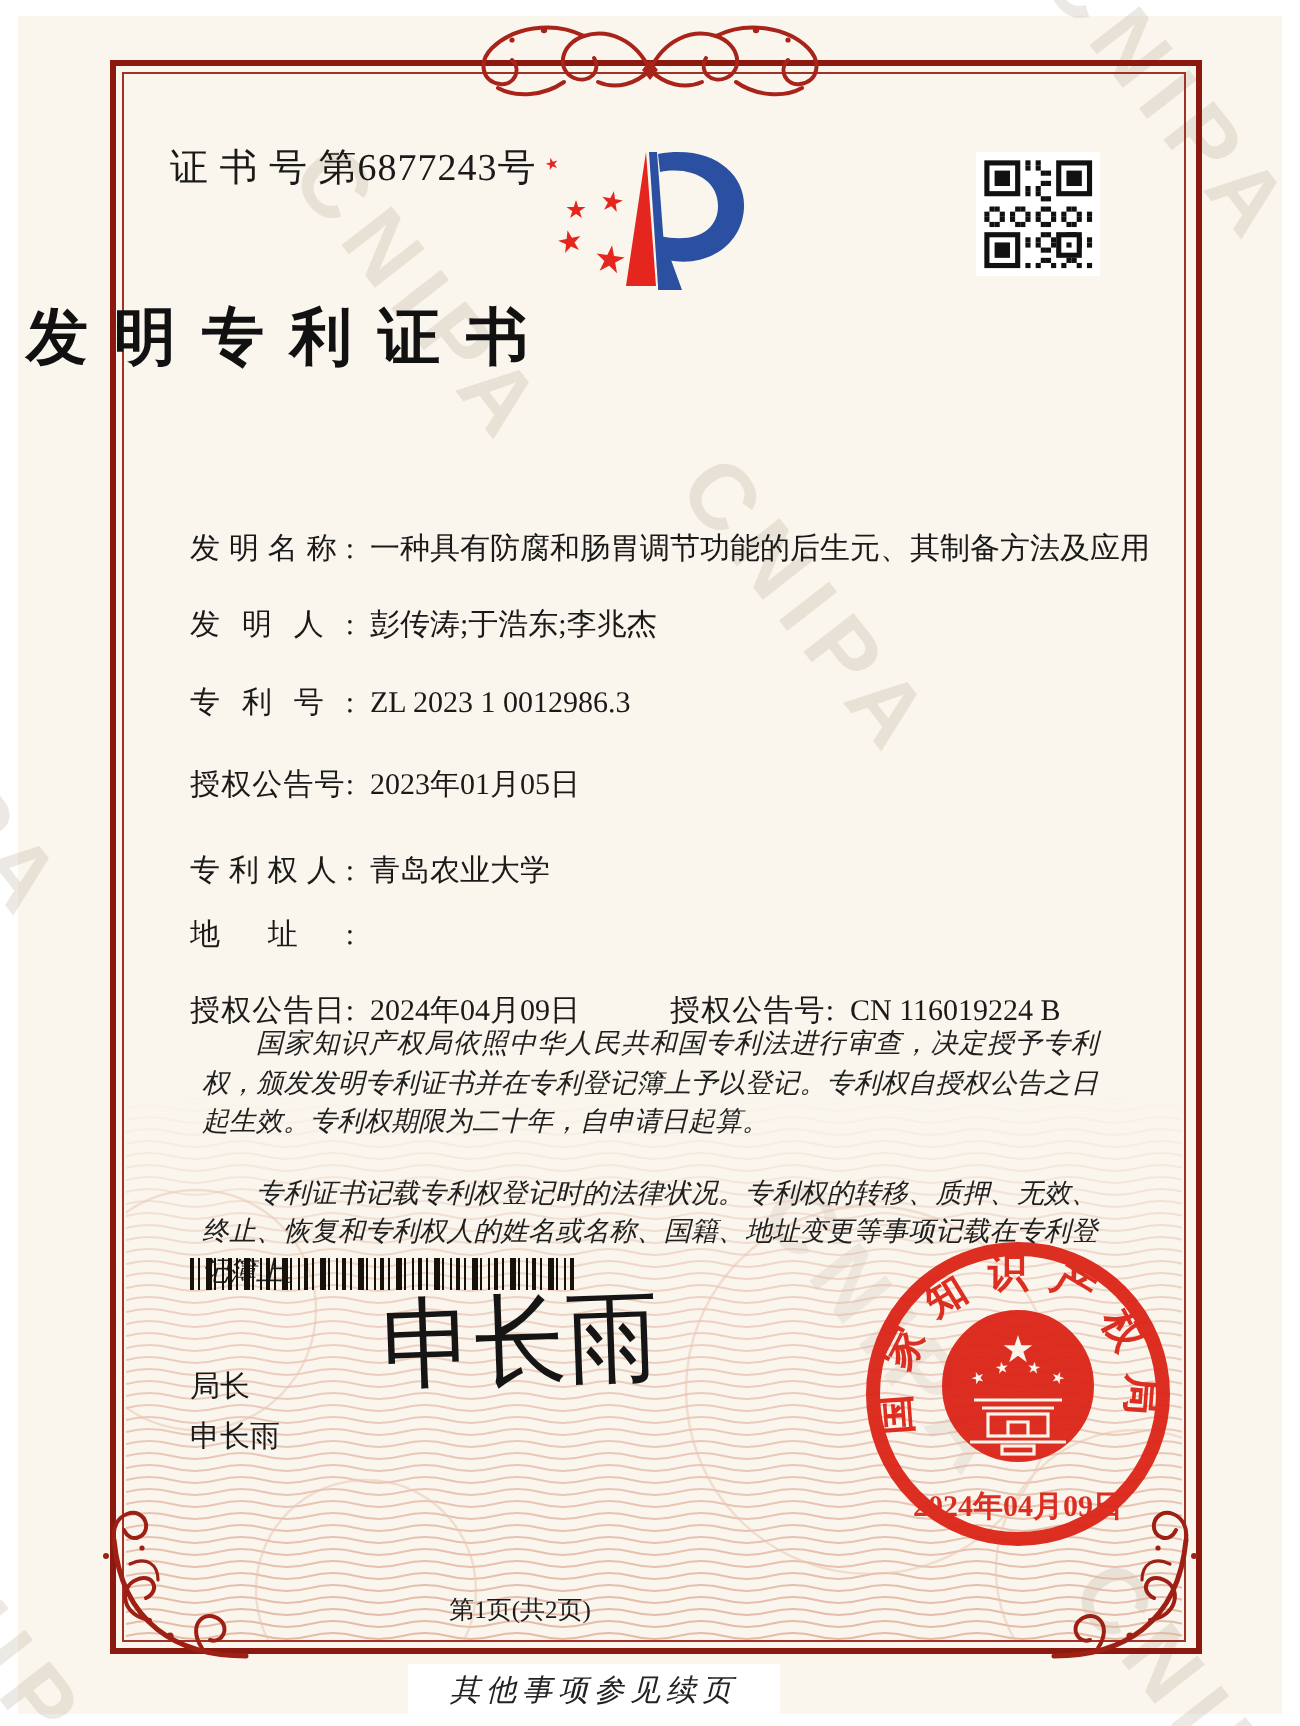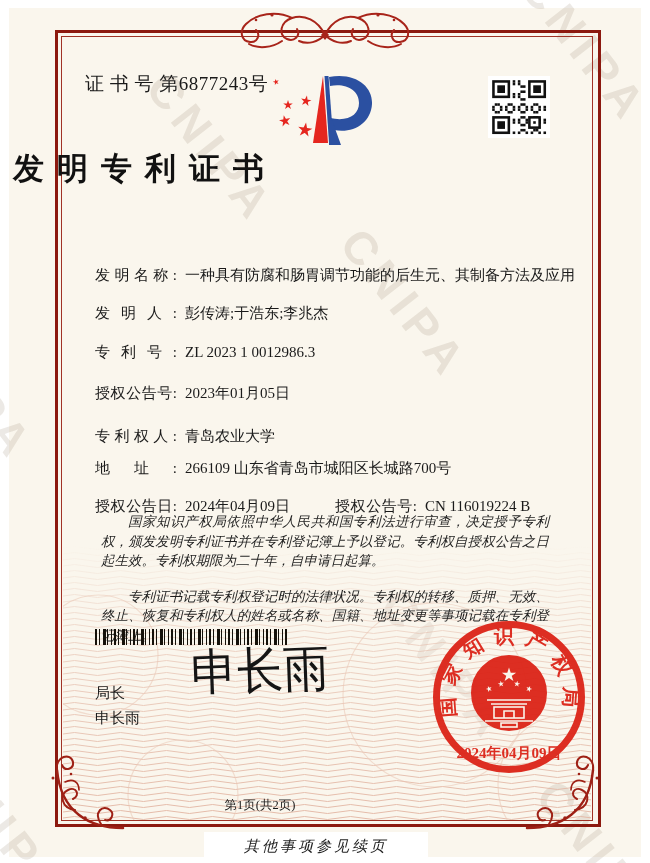--- a/index.html
+++ b/index.html
@@ -281,7 +281,6 @@
 </div>
 <div class="frow" style="top:421px">
   <span class="lab">地址:</span>
-  <span class="val">266109 山东省青岛市城阳区长城路700号</span>
 </div>
 <div class="frow" style="top:459px">
   <span class="lab">授权公告日:</span>

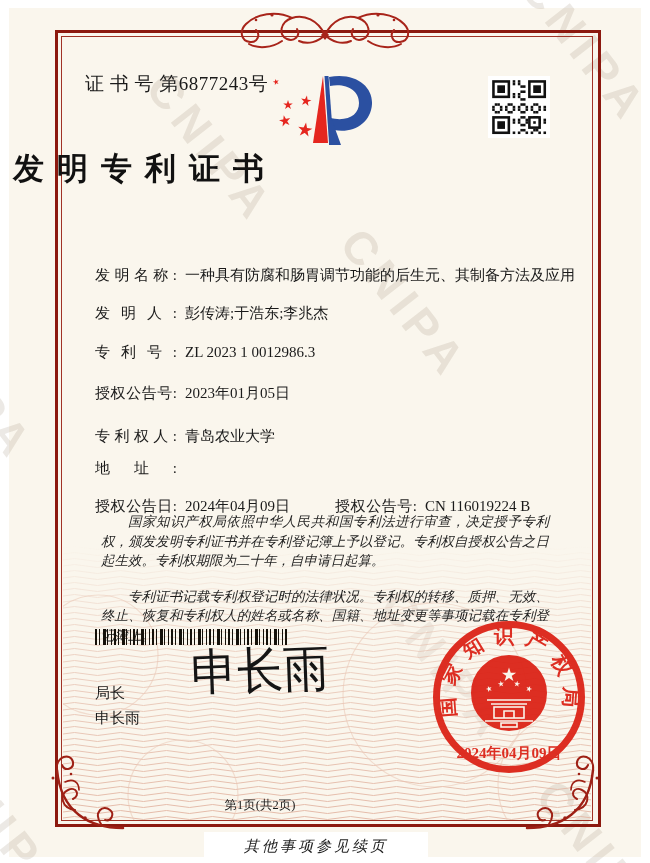--- a/index.html
+++ b/index.html
@@ -48,7 +48,7 @@
       font-family:"DejaVu Serif","Liberation Serif",serif;}
   .seal{position:absolute;left:429px;top:617px;opacity:.95;}
   .page-num{position:absolute;left:0;top:797px;width:520px;text-align:center;font-size:12.5px;}
-  .cont-box{position:absolute;left:204px;top:832px;width:224px;height:28px;background:#ffffff;
+  .cont-box{position:absolute;left:204px;top:832px;width:186px;height:28px;background:#ffffff;
       text-align:center;}
   .cont-box span{font-style:italic;font-size:15px;line-height:28px;letter-spacing:3px;color:#222;}
   svg{display:block;}

